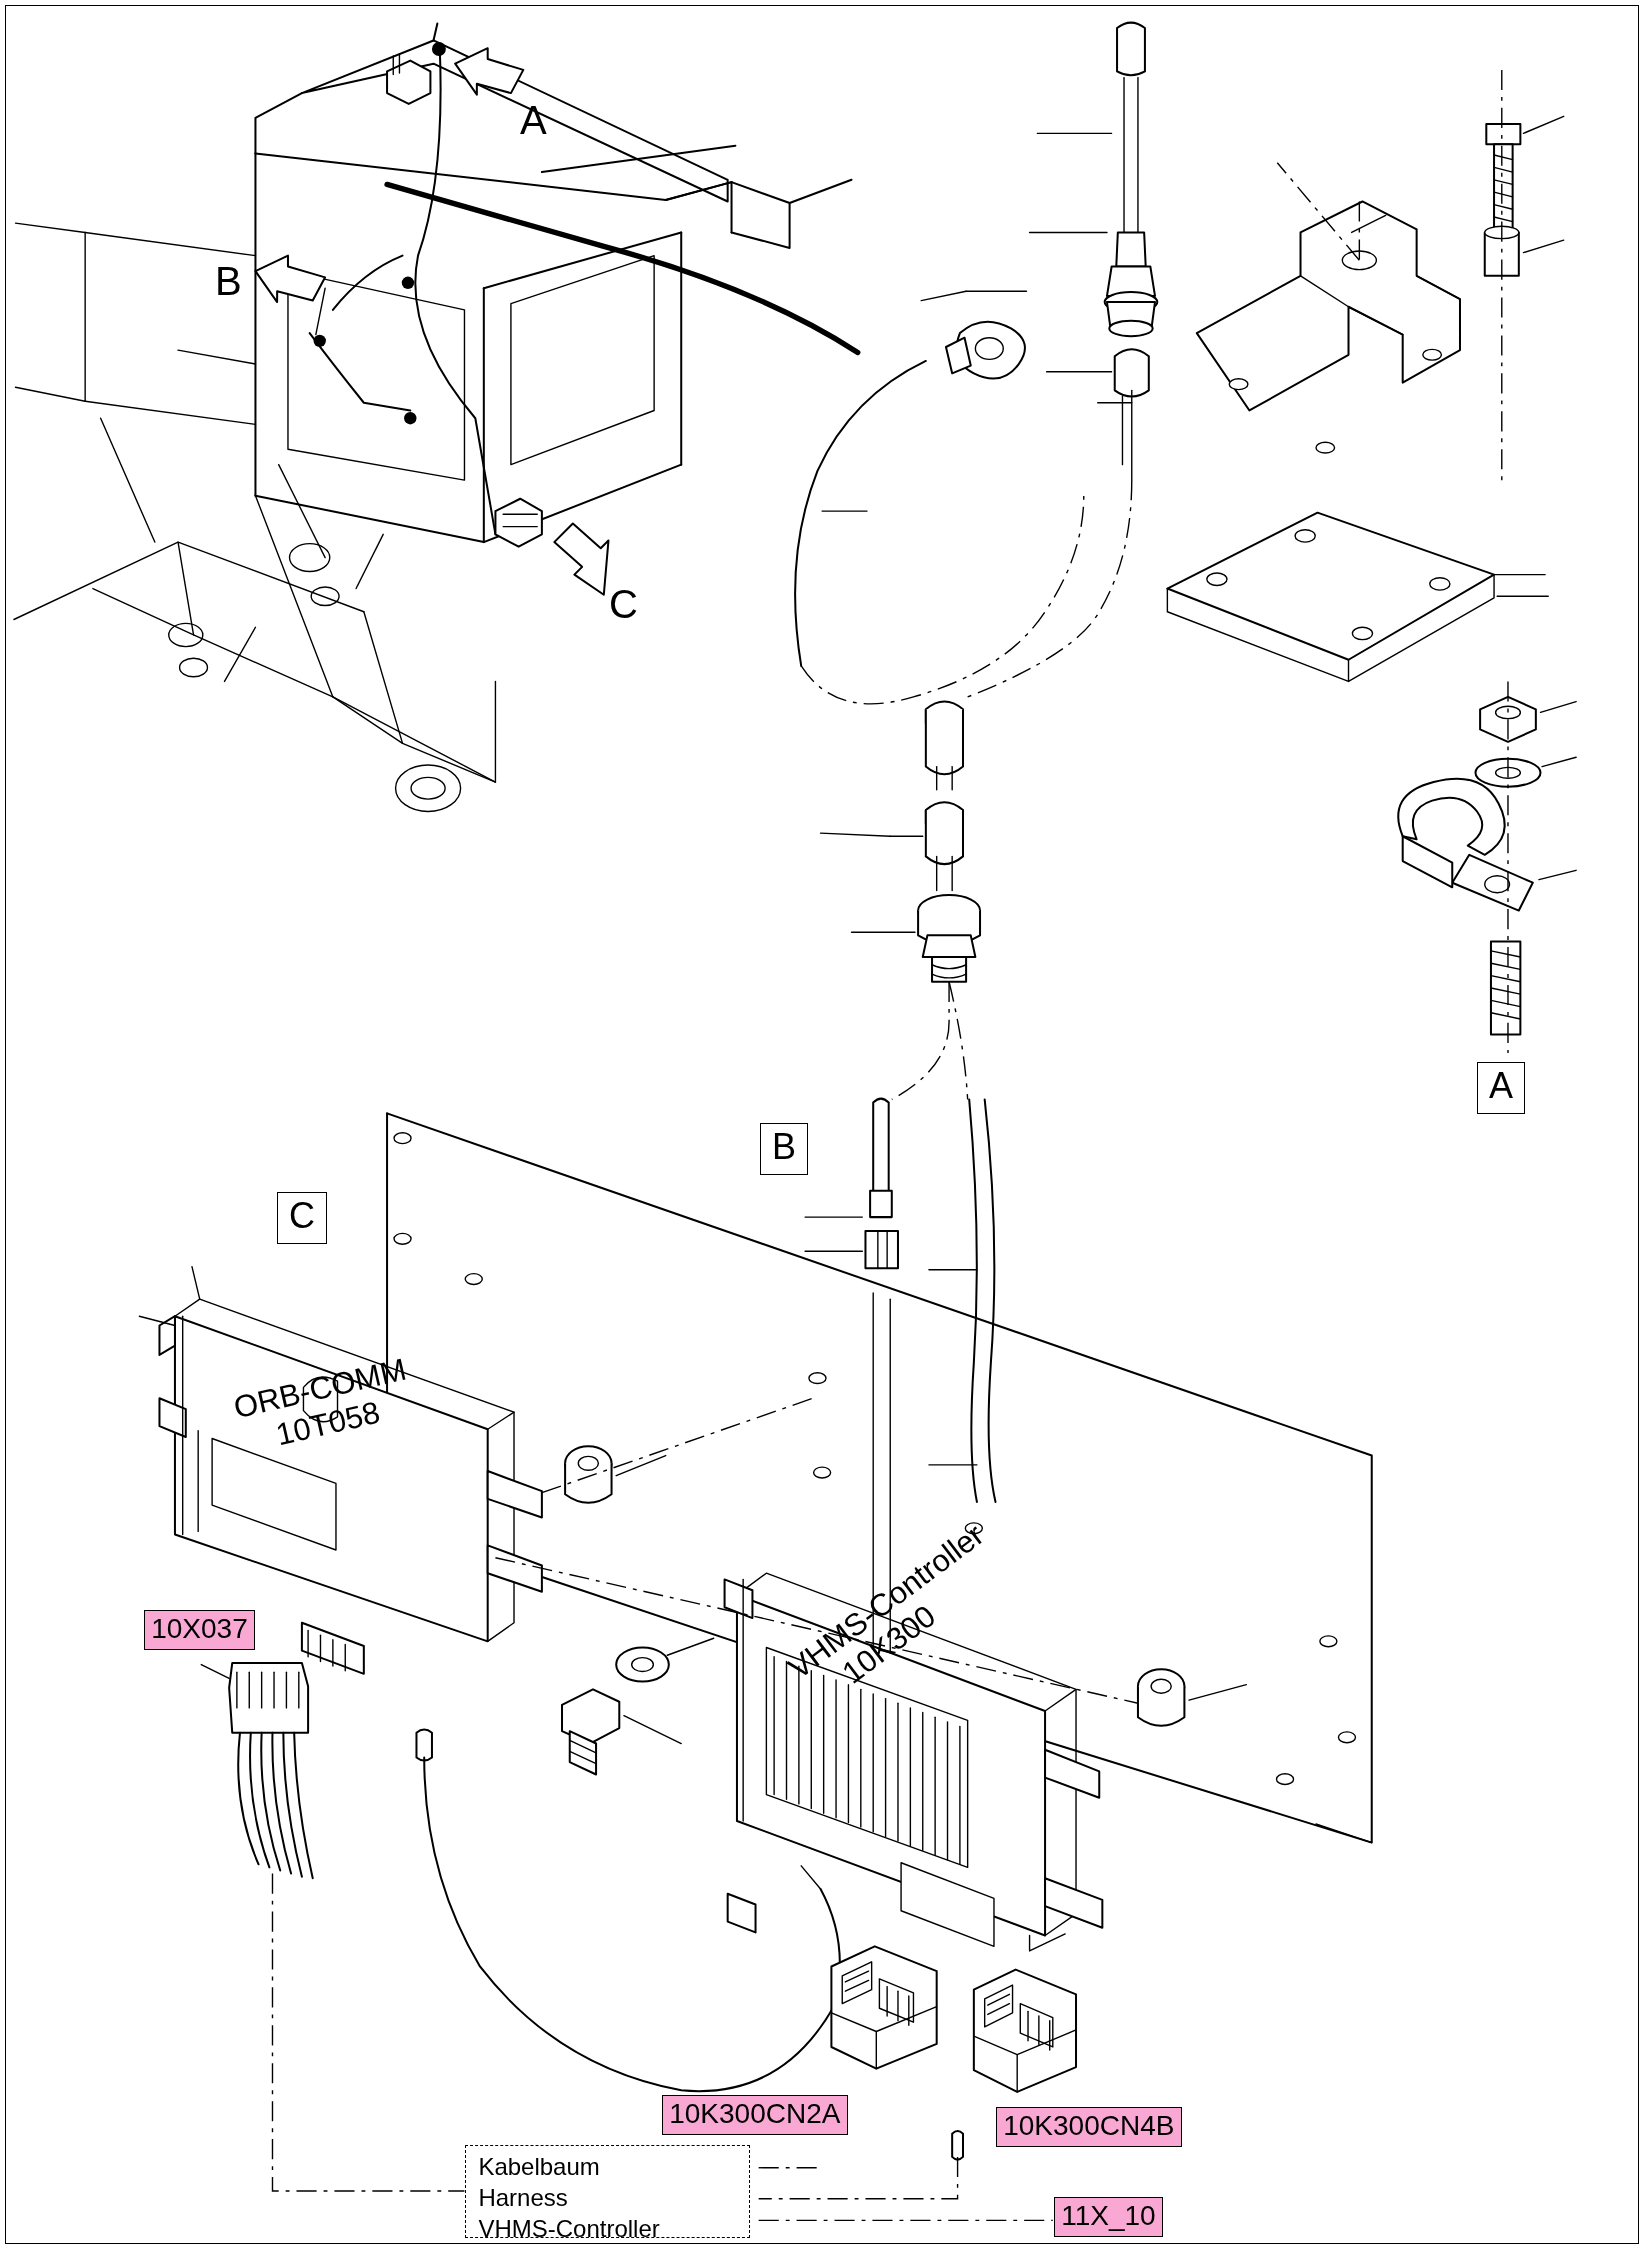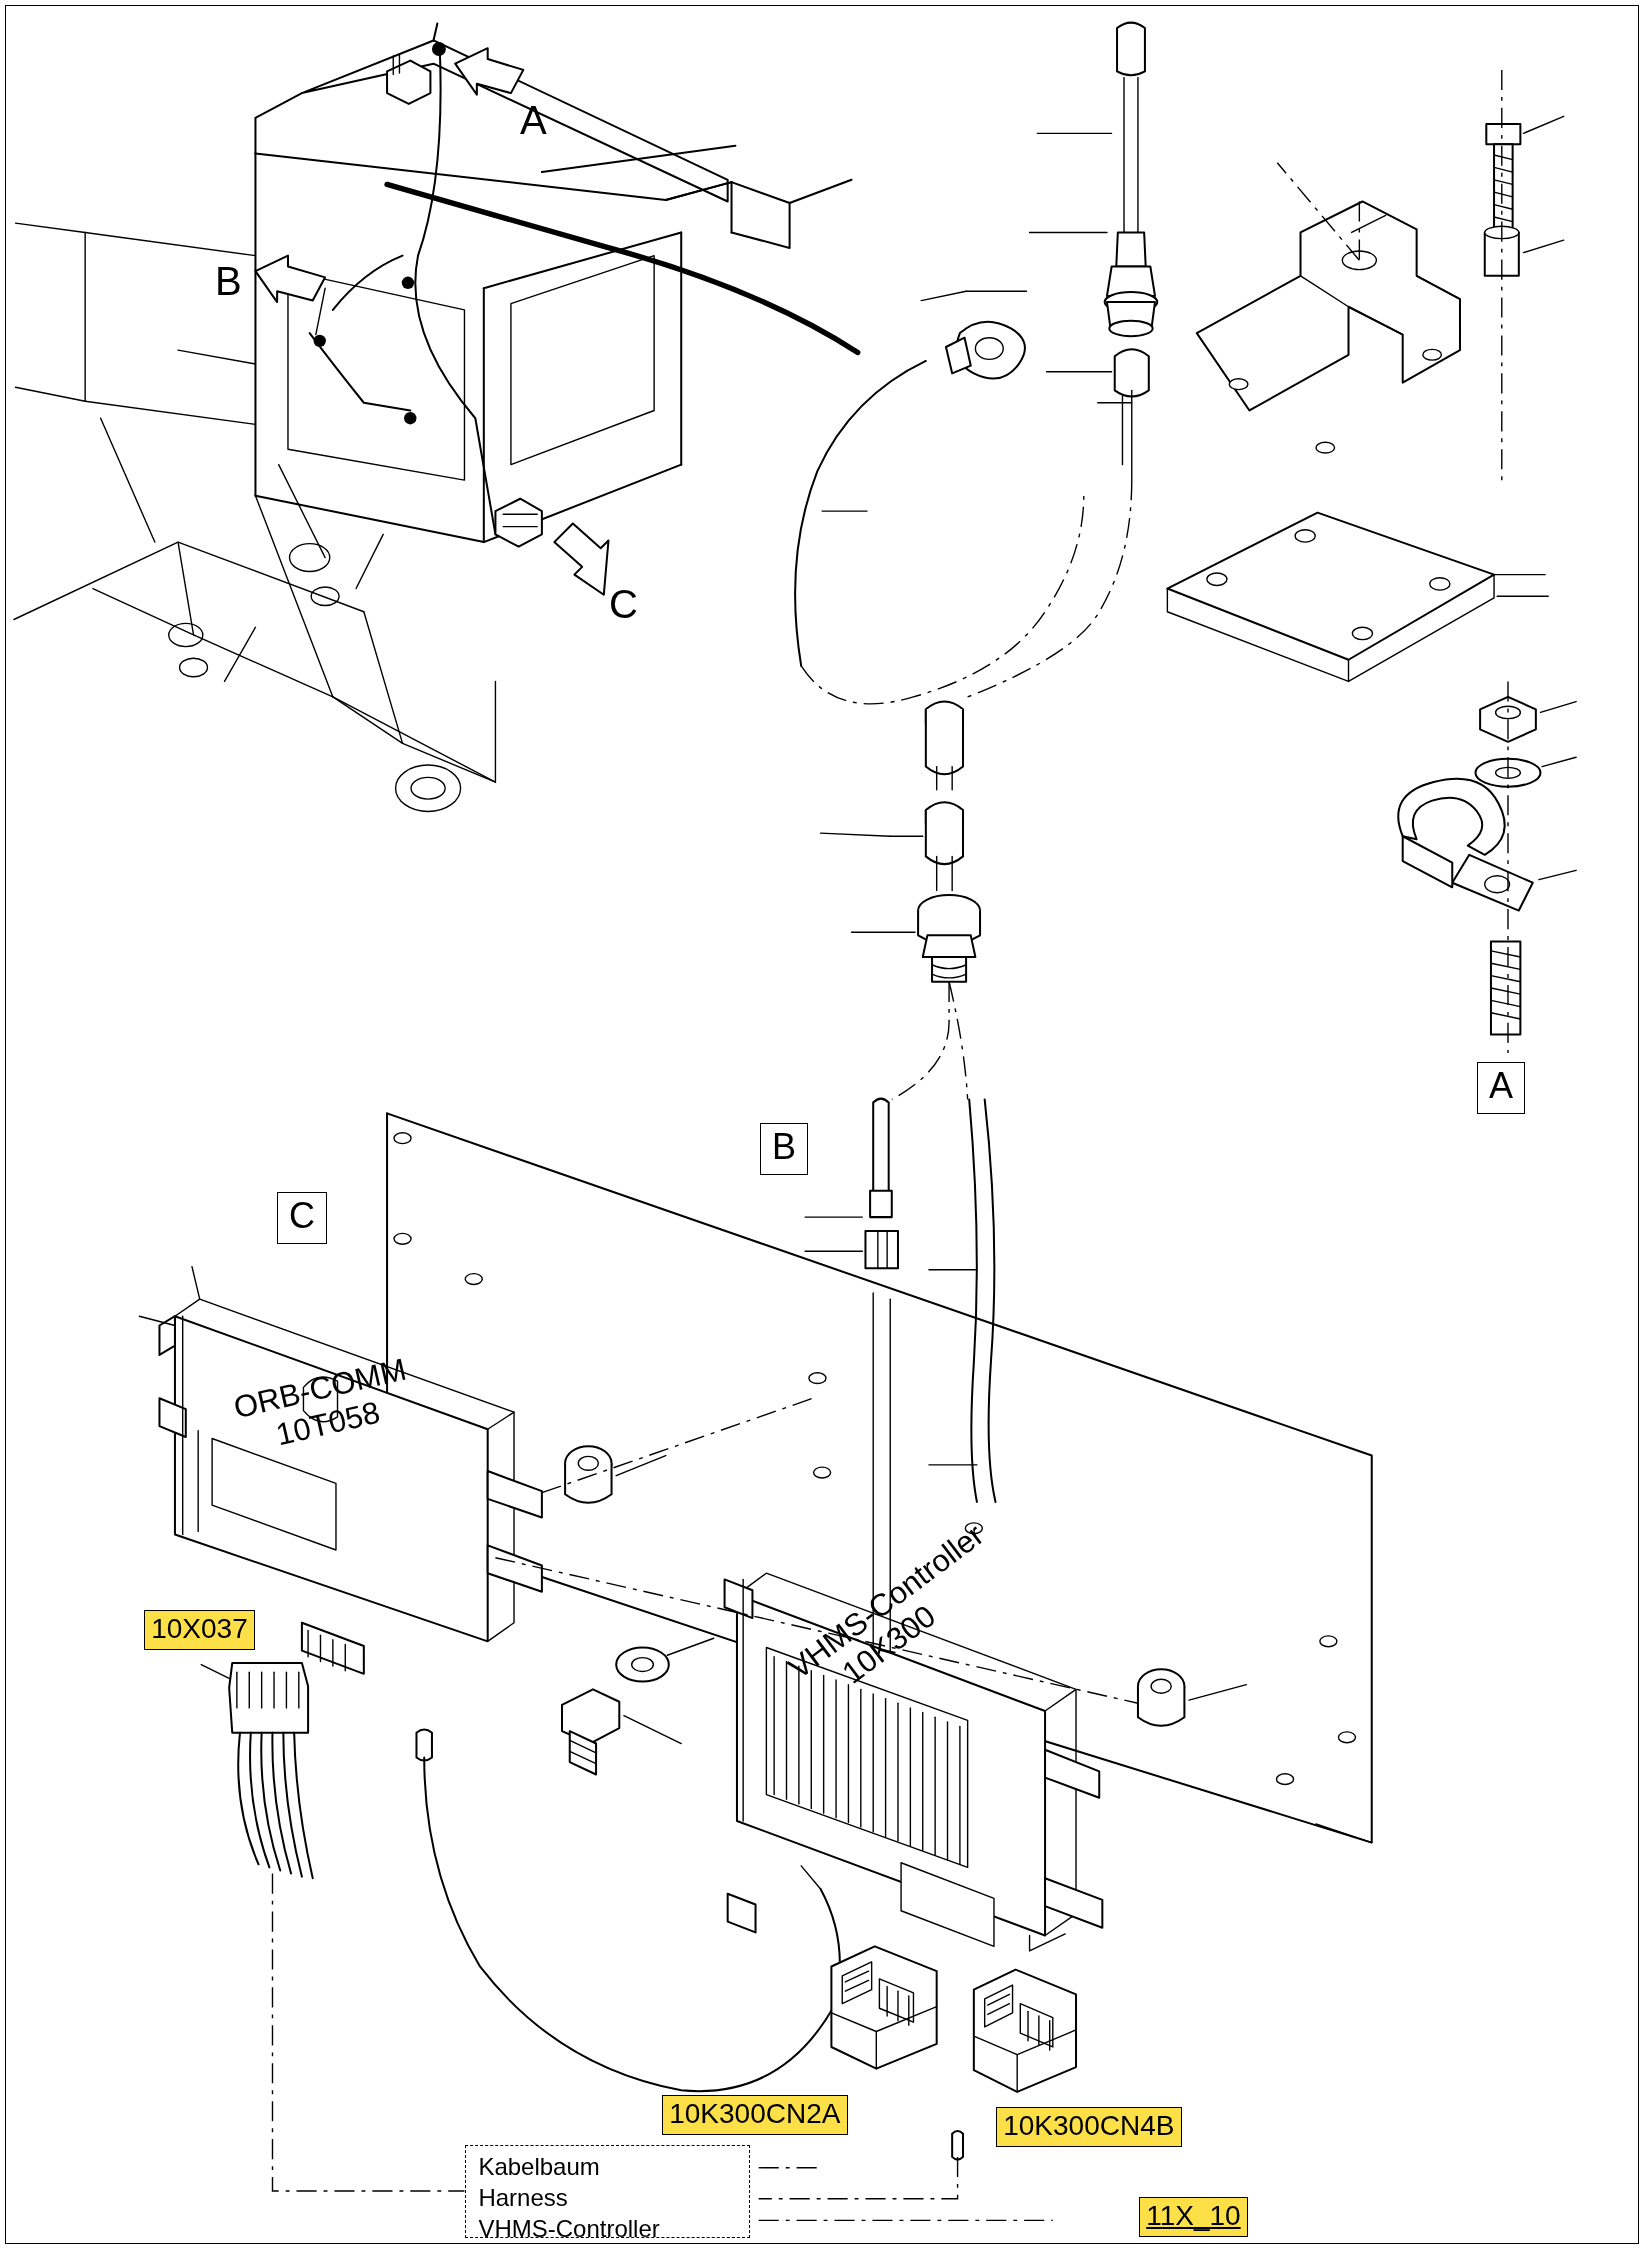--- a/index.html
+++ b/index.html
@@ -57,7 +57,7 @@
   .part-tag {
     font-size: 28px;
     padding: 2.3px 6.2px 3.9px 6.2px;
-    background: #fde047;
+    background: #f9a8d4;
   }
   .legend-box {
     position: absolute;

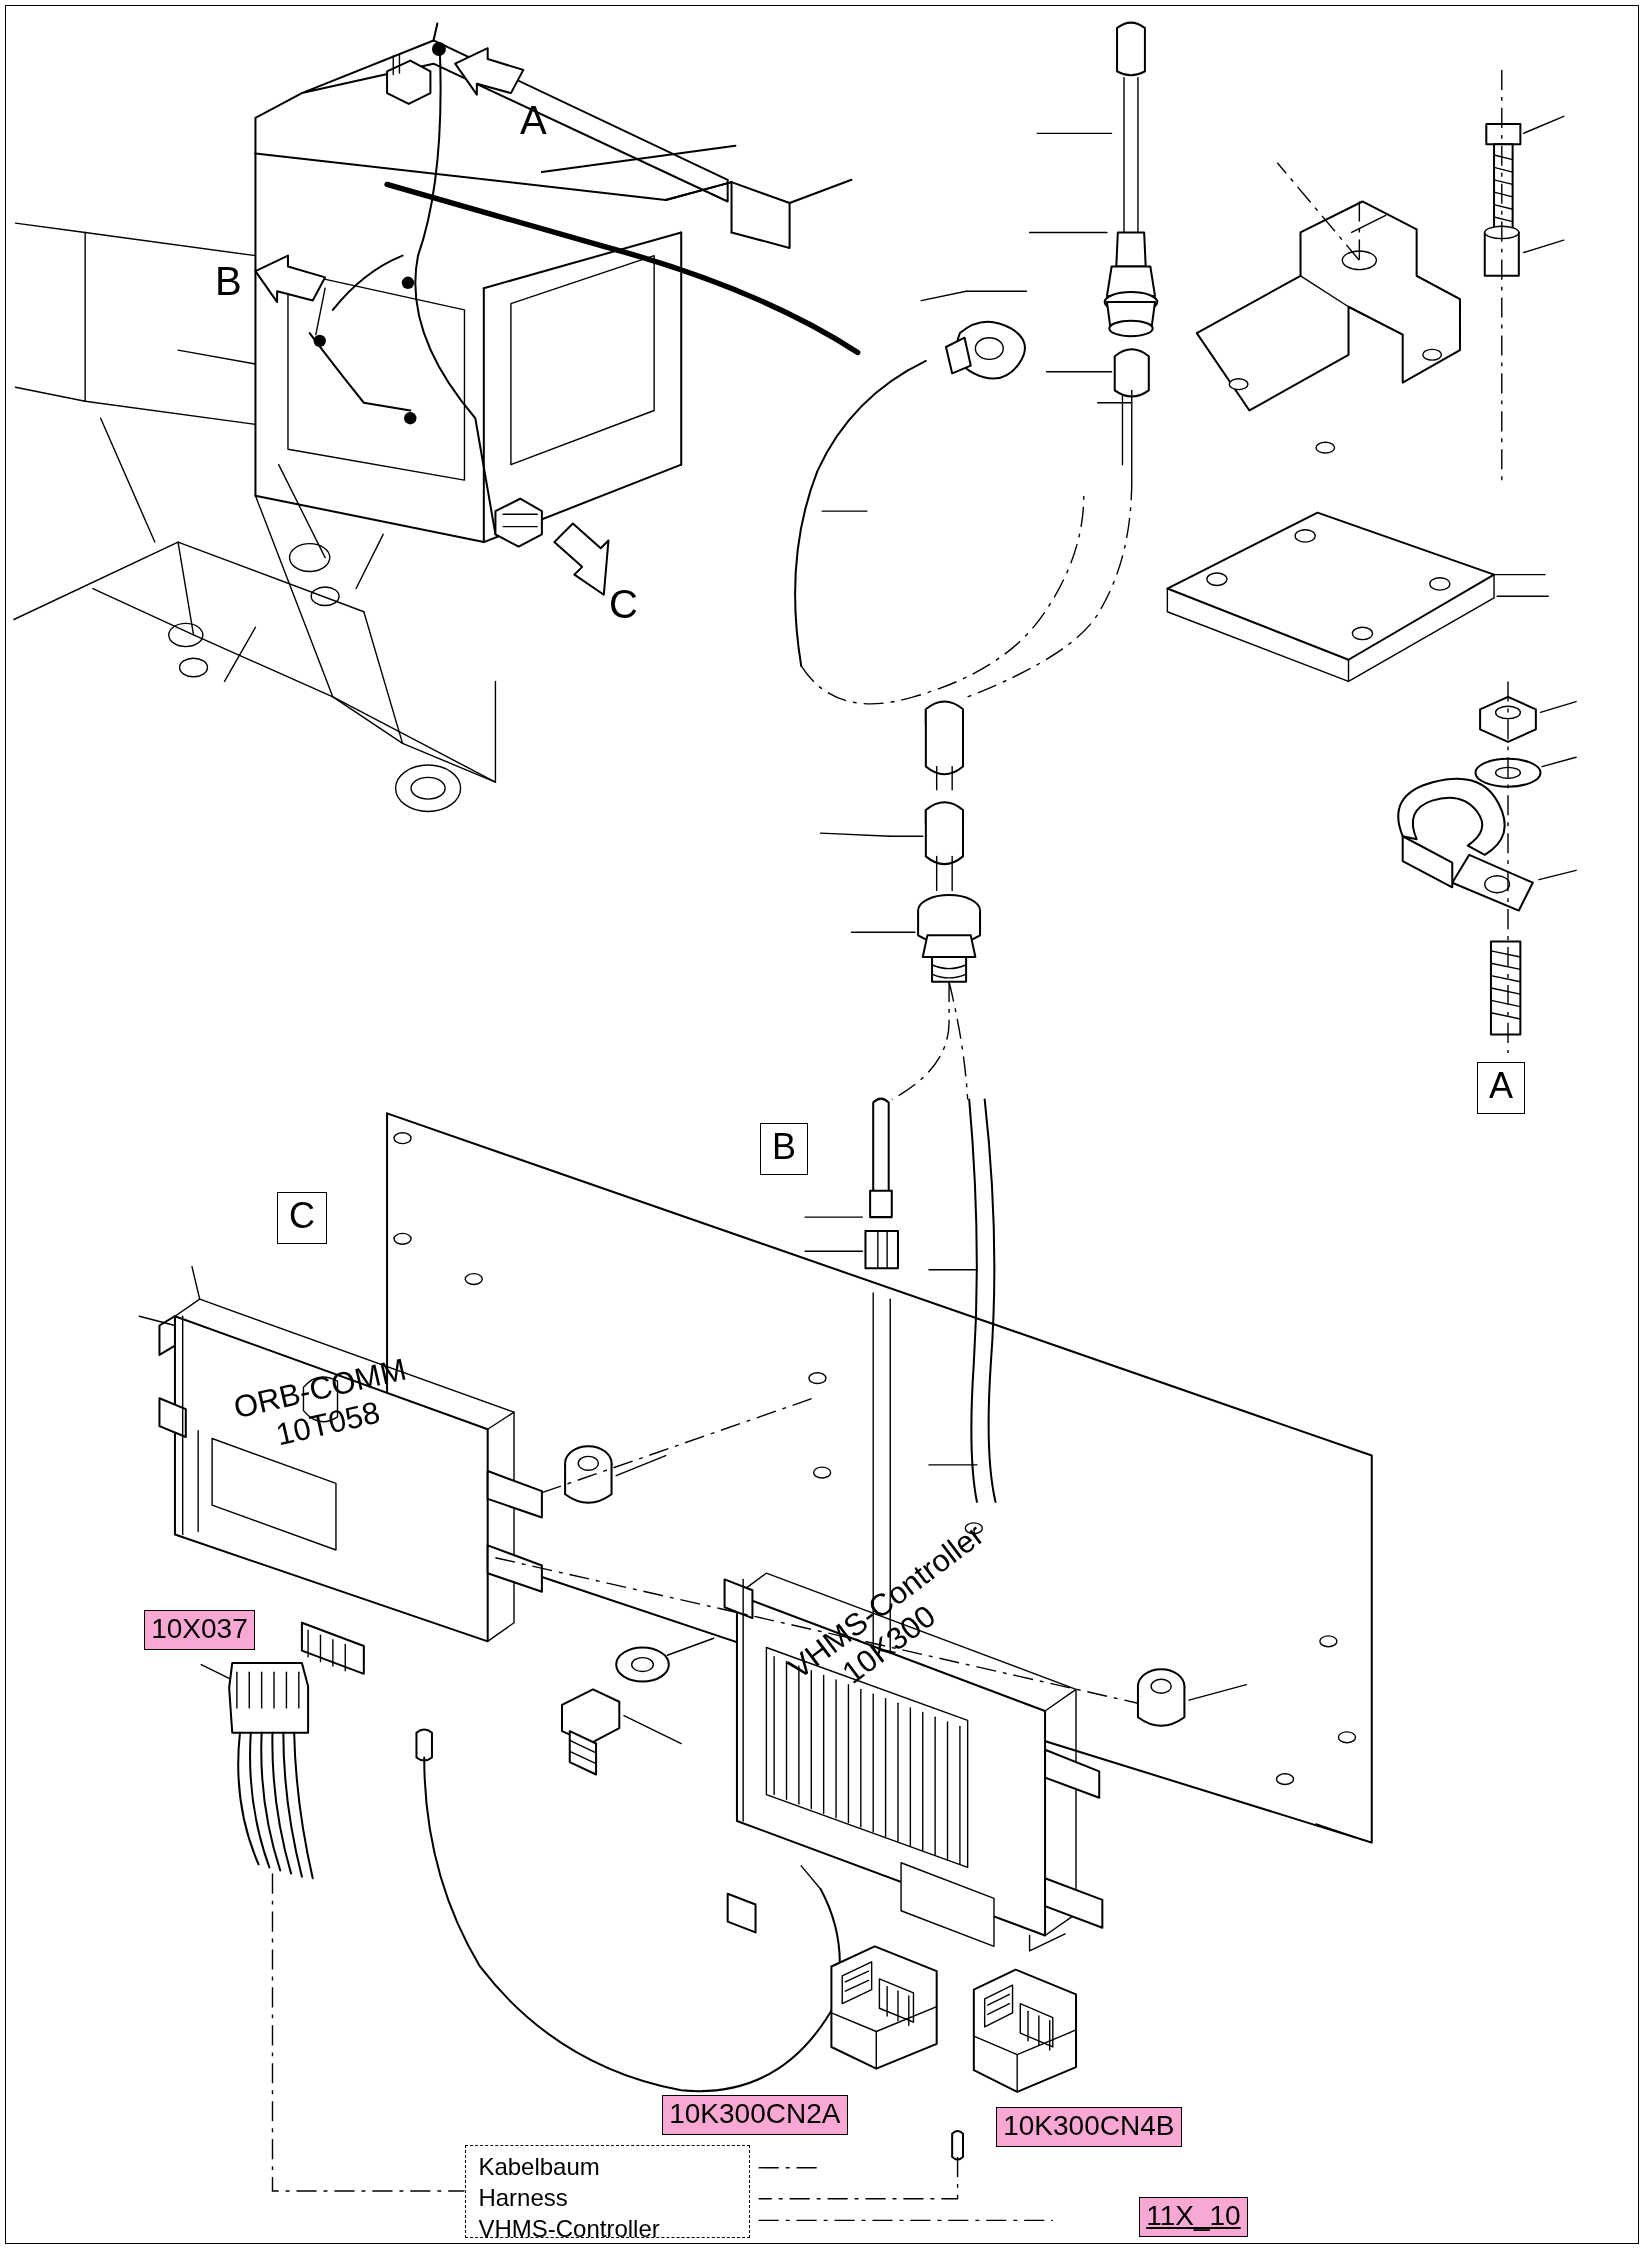--- a/index.html
+++ b/index.html
@@ -497,7 +497,7 @@
   <div class="lbl boxed part-tag" style="left:144px; top:1610px;">10X037</div>
   <div class="lbl boxed part-tag" style="left:662px; top:2095px;">10K300CN2A</div>
   <div class="lbl boxed part-tag" style="left:996px; top:2107px;">10K300CN4B</div>
-  <div class="lbl boxed part-tag" style="left:1139px; top:2197px;text-decoration:underline;">11X_10</div>
+  <div class="lbl boxed part-tag" style="left:1054px; top:2197px;">11X_10</div>
 
   <div class="legend-box" style="left:465px; top:2145px; width:285px; height:93px;">
     <div>Kabelbaum</div>

